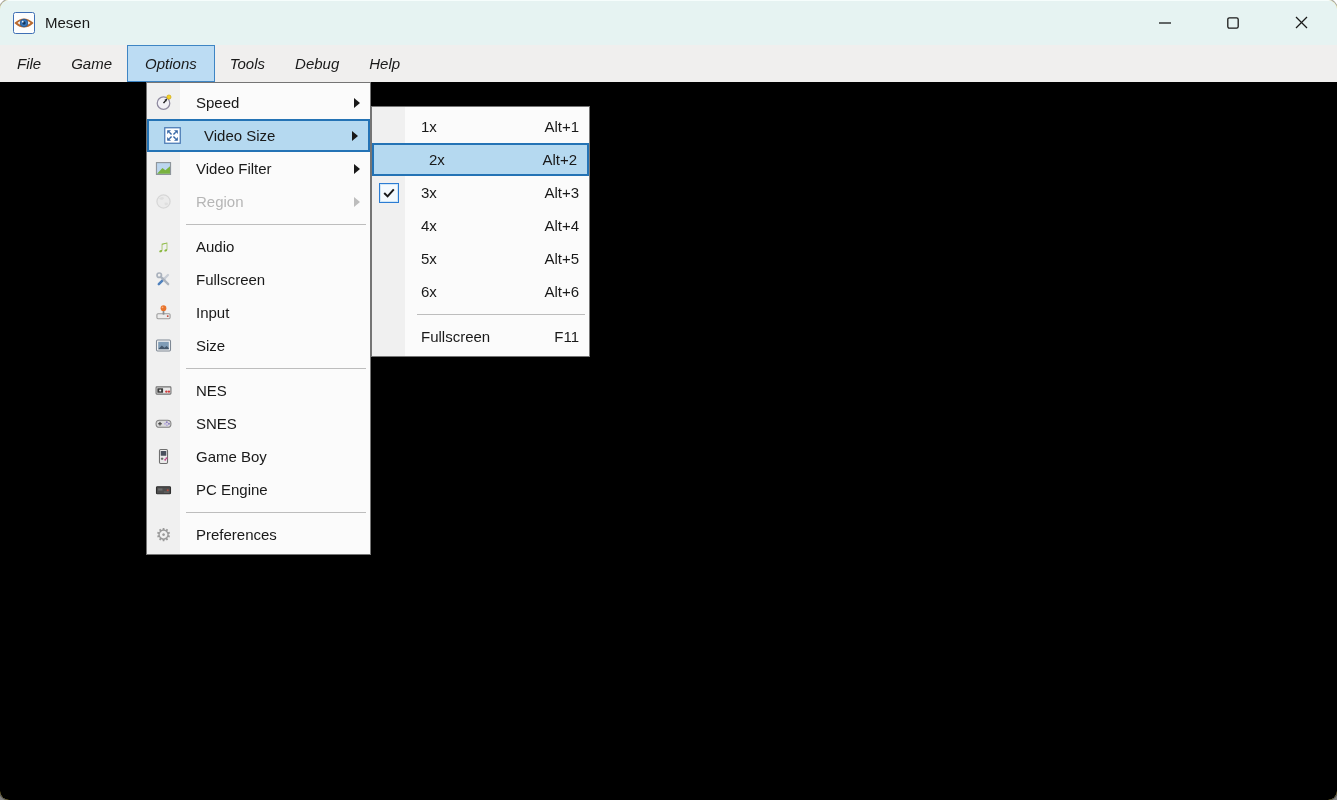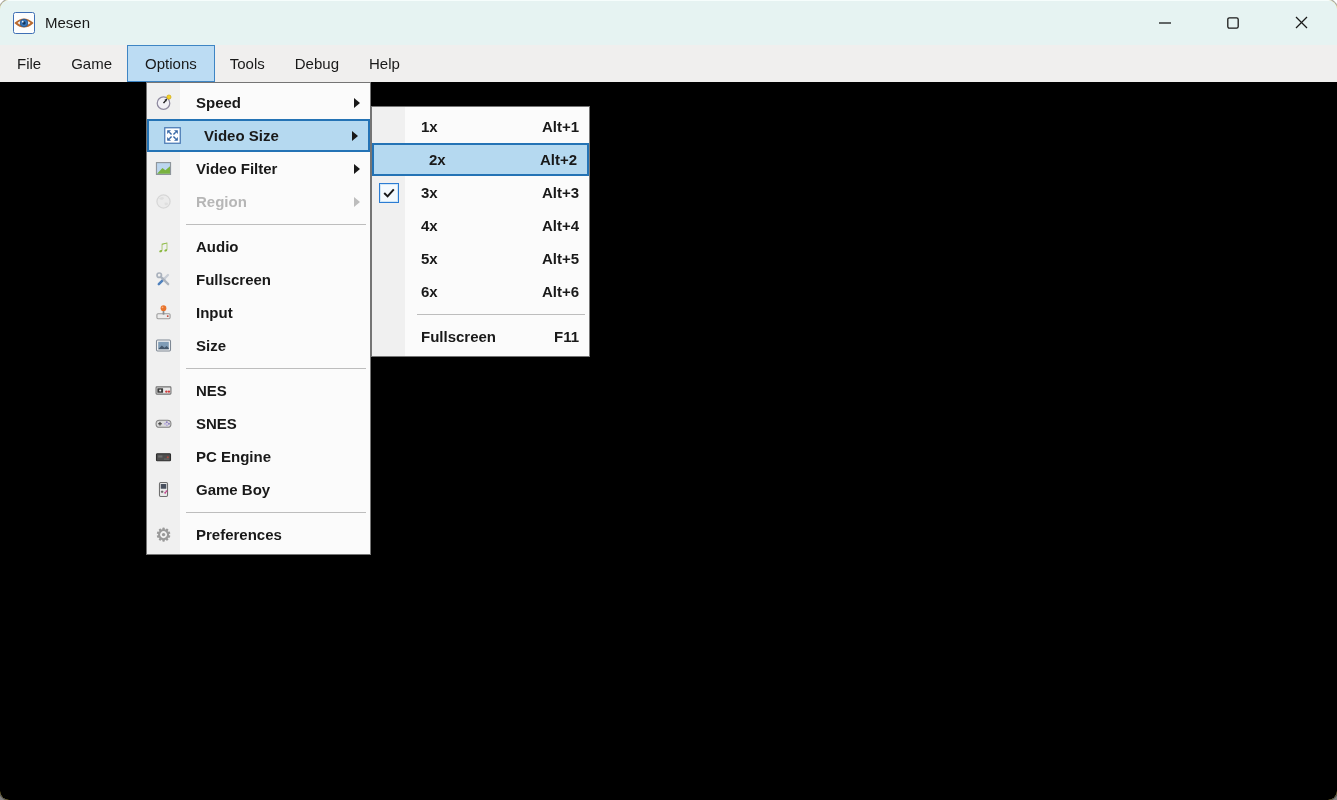--- a/index.html
+++ b/index.html
@@ -28,7 +28,7 @@
   
   .menubar {
     height:37px; background:#f0efee; display:flex; align-items:stretch;
-    padding-left:2px; font-size:15px; color:#191919;
+    padding-left:2px; font-size:15px; color:#191919;font-style:italic;
   }
   .menubar-item { padding:0 15px; display:flex; align-items:center; }
   .menubar-item.open {

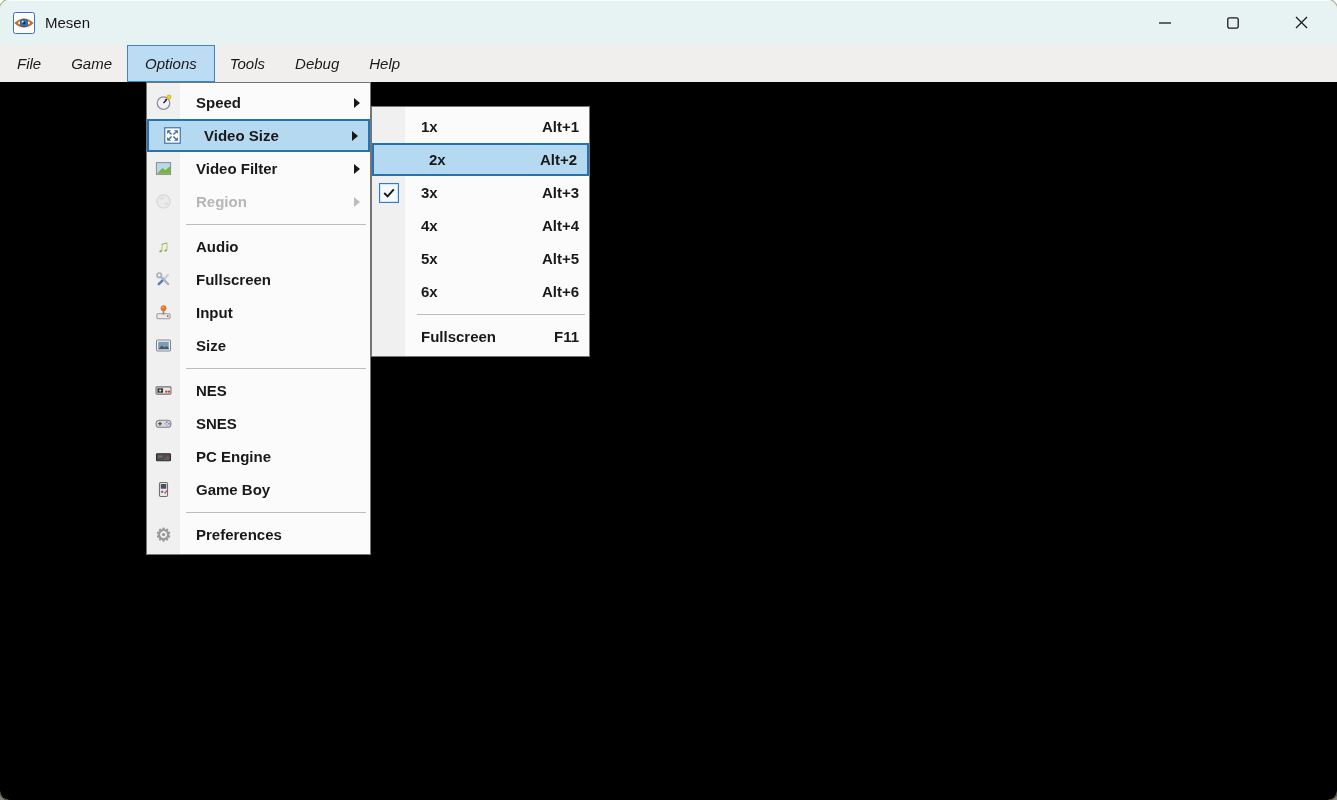--- a/index.html
+++ b/index.html
@@ -45,7 +45,7 @@
   .submenu  { left:371px; top:106px; width:219px; }
   .gutter { position:absolute; left:0; top:0; bottom:0; width:33px; background:#f0f0f0; }
   .menu-row {
-    position:relative; height:33px; display:flex; align-items:center;font-weight:bold;
+    position:relative; height:33px; display:flex; align-items:center;
   }
   .menu-row .ico { flex:0 0 33px; width:33px; display:flex; align-items:center; justify-content:center; }
   .menu-row .lbl { margin-left:16px; white-space:nowrap; }

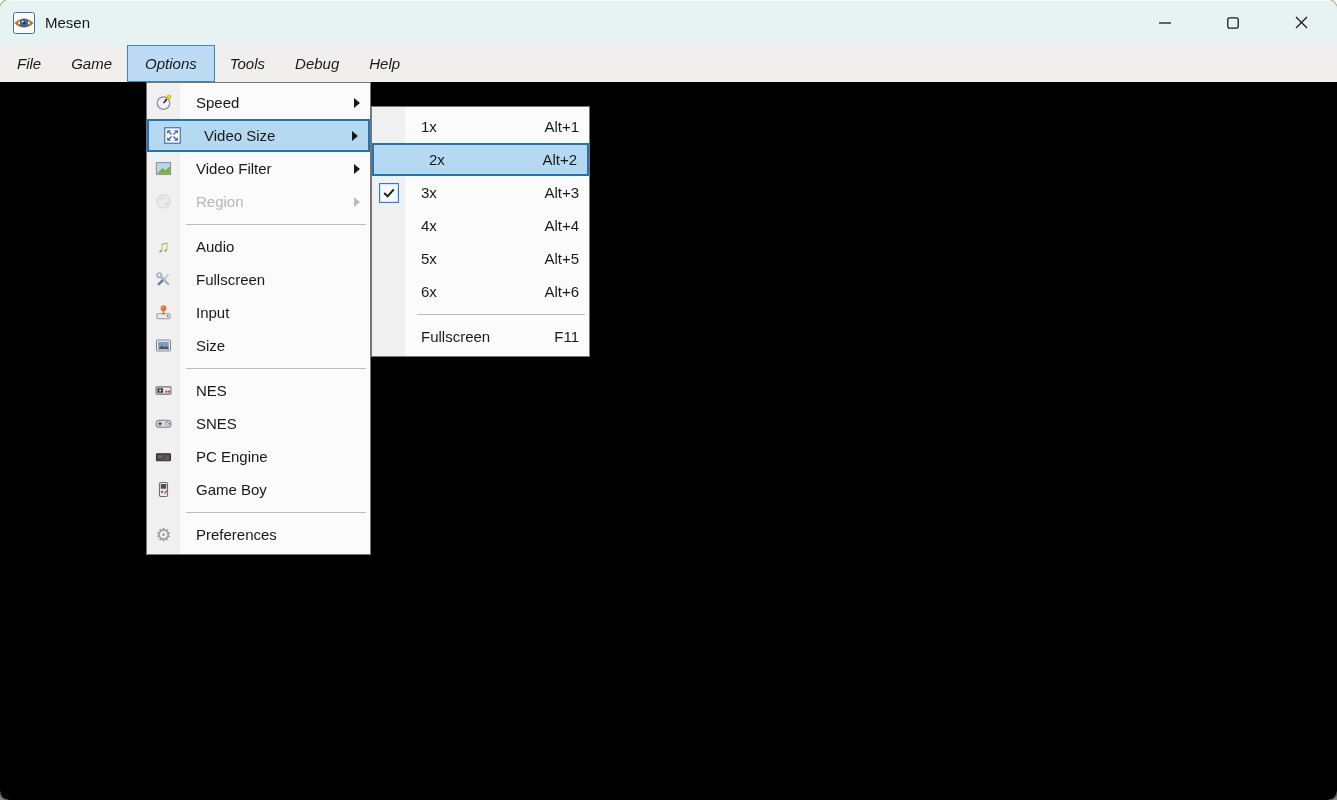--- a/index.html
+++ b/index.html
@@ -264,18 +264,6 @@
     <div class="menu-row">
       <span class="ico">
         <svg width="17" height="17" viewBox="0 0 16 16">
-          <rect x="1.4" y="5.4" width="13.2" height="6.6" rx="0.8" fill="#4e4e4e" stroke="#2e2e2e" stroke-width="1"></rect>
-          <rect x="3" y="7" width="4" height="2" fill="#6d6d6d"></rect>
-          <circle cx="12" cy="8.7" r="1" fill="#b44a3c"></circle>
-          <rect x="8.4" y="10" width="4.8" height="0.9" fill="#6d6d6d"></rect>
-        </svg>
-      </span>
-      <span class="lbl">PC Engine</span>
-    </div>
-
-    <div class="menu-row">
-      <span class="ico">
-        <svg width="17" height="17" viewBox="0 0 16 16">
           <rect x="4.2" y="1.4" width="7.6" height="13.2" rx="1.2" fill="#e9e9e9" stroke="#6f6f6f" stroke-width="1"></rect>
           <rect x="5.4" y="2.8" width="5.2" height="4.6" rx="0.4" fill="#49505e"></rect>
           <rect x="5.5" y="9.7" width="2.4" height="0.9" fill="#555"></rect>
@@ -287,6 +275,18 @@
       <span class="lbl">Game Boy</span>
     </div>
 
+    <div class="menu-row">
+      <span class="ico">
+        <svg width="17" height="17" viewBox="0 0 16 16">
+          <rect x="1.4" y="5.4" width="13.2" height="6.6" rx="0.8" fill="#4e4e4e" stroke="#2e2e2e" stroke-width="1"></rect>
+          <rect x="3" y="7" width="4" height="2" fill="#6d6d6d"></rect>
+          <circle cx="12" cy="8.7" r="1" fill="#b44a3c"></circle>
+          <rect x="8.4" y="10" width="4.8" height="0.9" fill="#6d6d6d"></rect>
+        </svg>
+      </span>
+      <span class="lbl">PC Engine</span>
+    </div>
+
     <div class="menu-sep">
         <span class="line"></span>
       </div>

